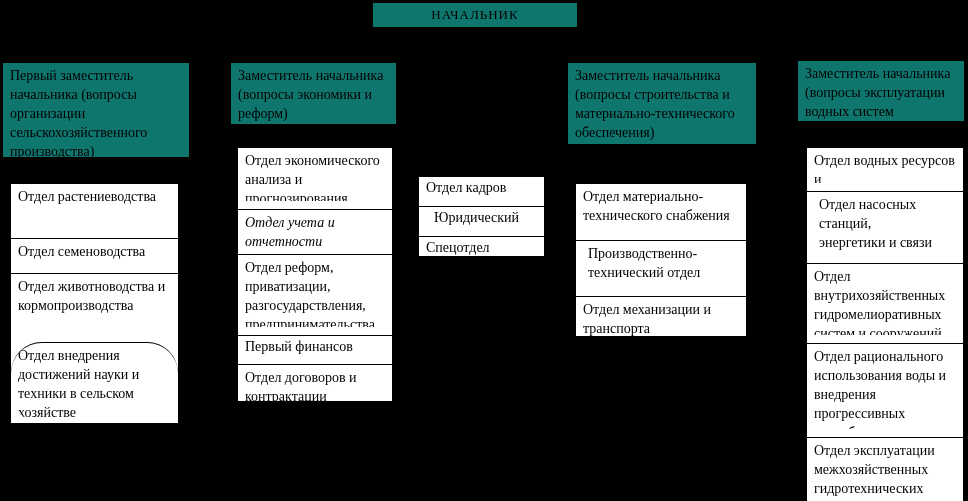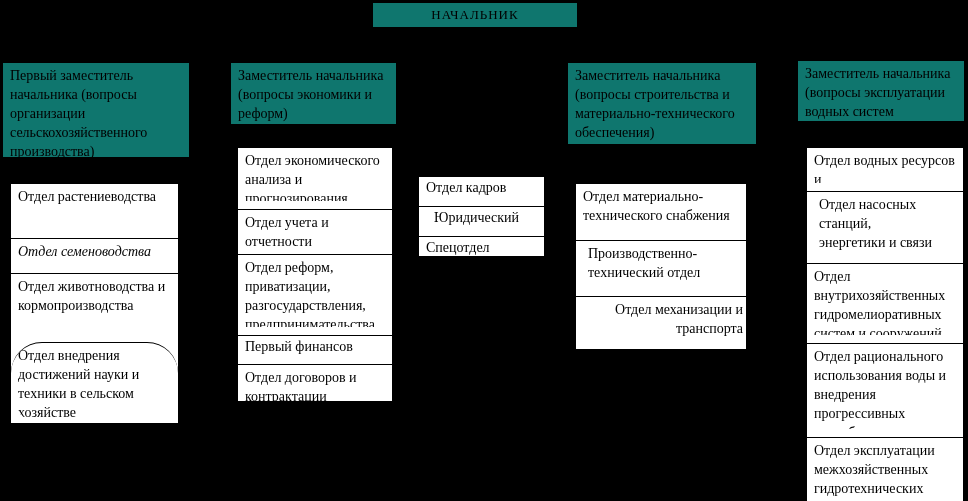--- a/index.html
+++ b/index.html
@@ -75,7 +75,7 @@
 анализа и
 прогнозирования</span>
     </div>
-    <div class="row" style="height:37px;">
+    <div class="row" style="height:37px;font-style:italic;">
       <span class="txt">Отдел учета и отчетности</span>
     </div>
     <div class="row" style="height:73px;">

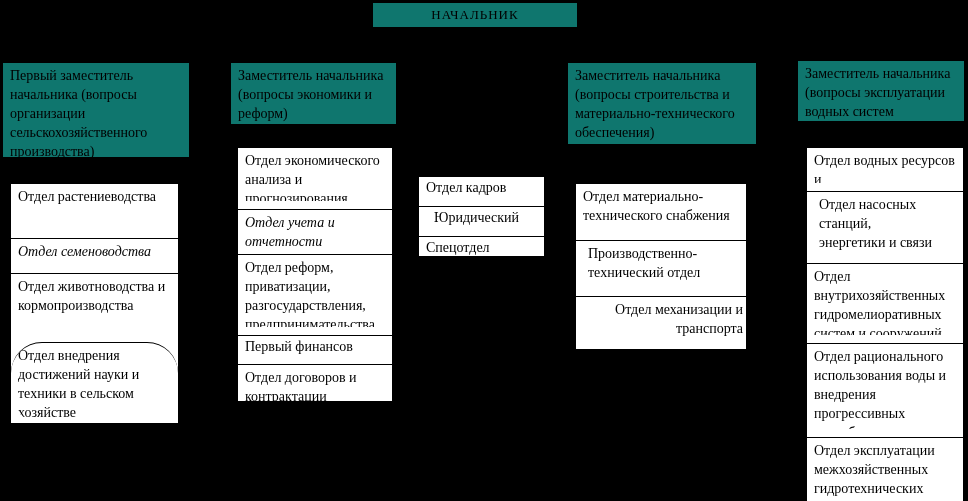--- a/index.html
+++ b/index.html
@@ -49,7 +49,7 @@
     <div class="row" style="height:46px;">
       <span class="txt">Отдел растениеводства</span>
     </div>
-    <div class="row" style="height:27px;font-style:italic;">
+    <div class="row" style="height:27px;">
       <span class="txt">Отдел семеноводства</span>
     </div>
     <div class="row" style="height:61px;">

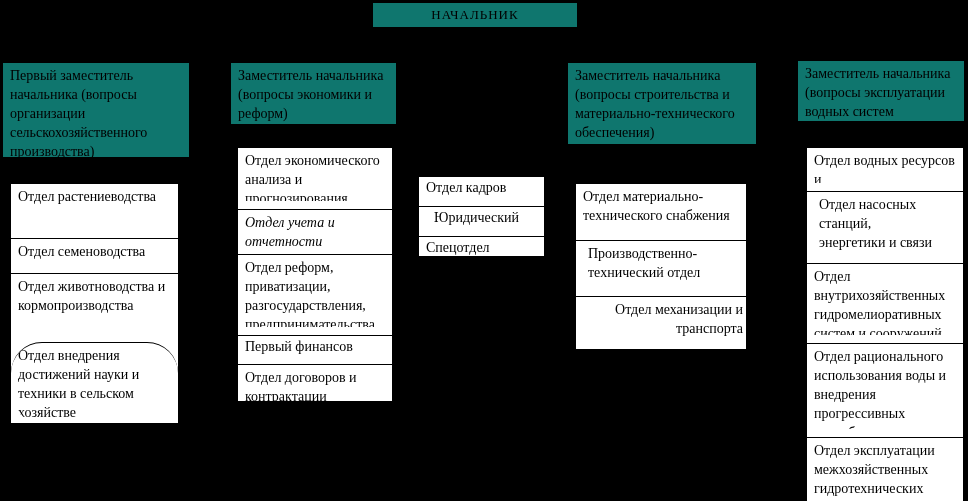--- a/index.html
+++ b/index.html
@@ -120,7 +120,7 @@
       <span class="txt">Производственно-
 технический отдел</span>
     </div>
-    <div class="row" style="height:53px;text-align:right;">
+    <div class="row" style="height:40px;">
       <span class="txt">Отдел механизации и
 транспорта</span>
     </div>

